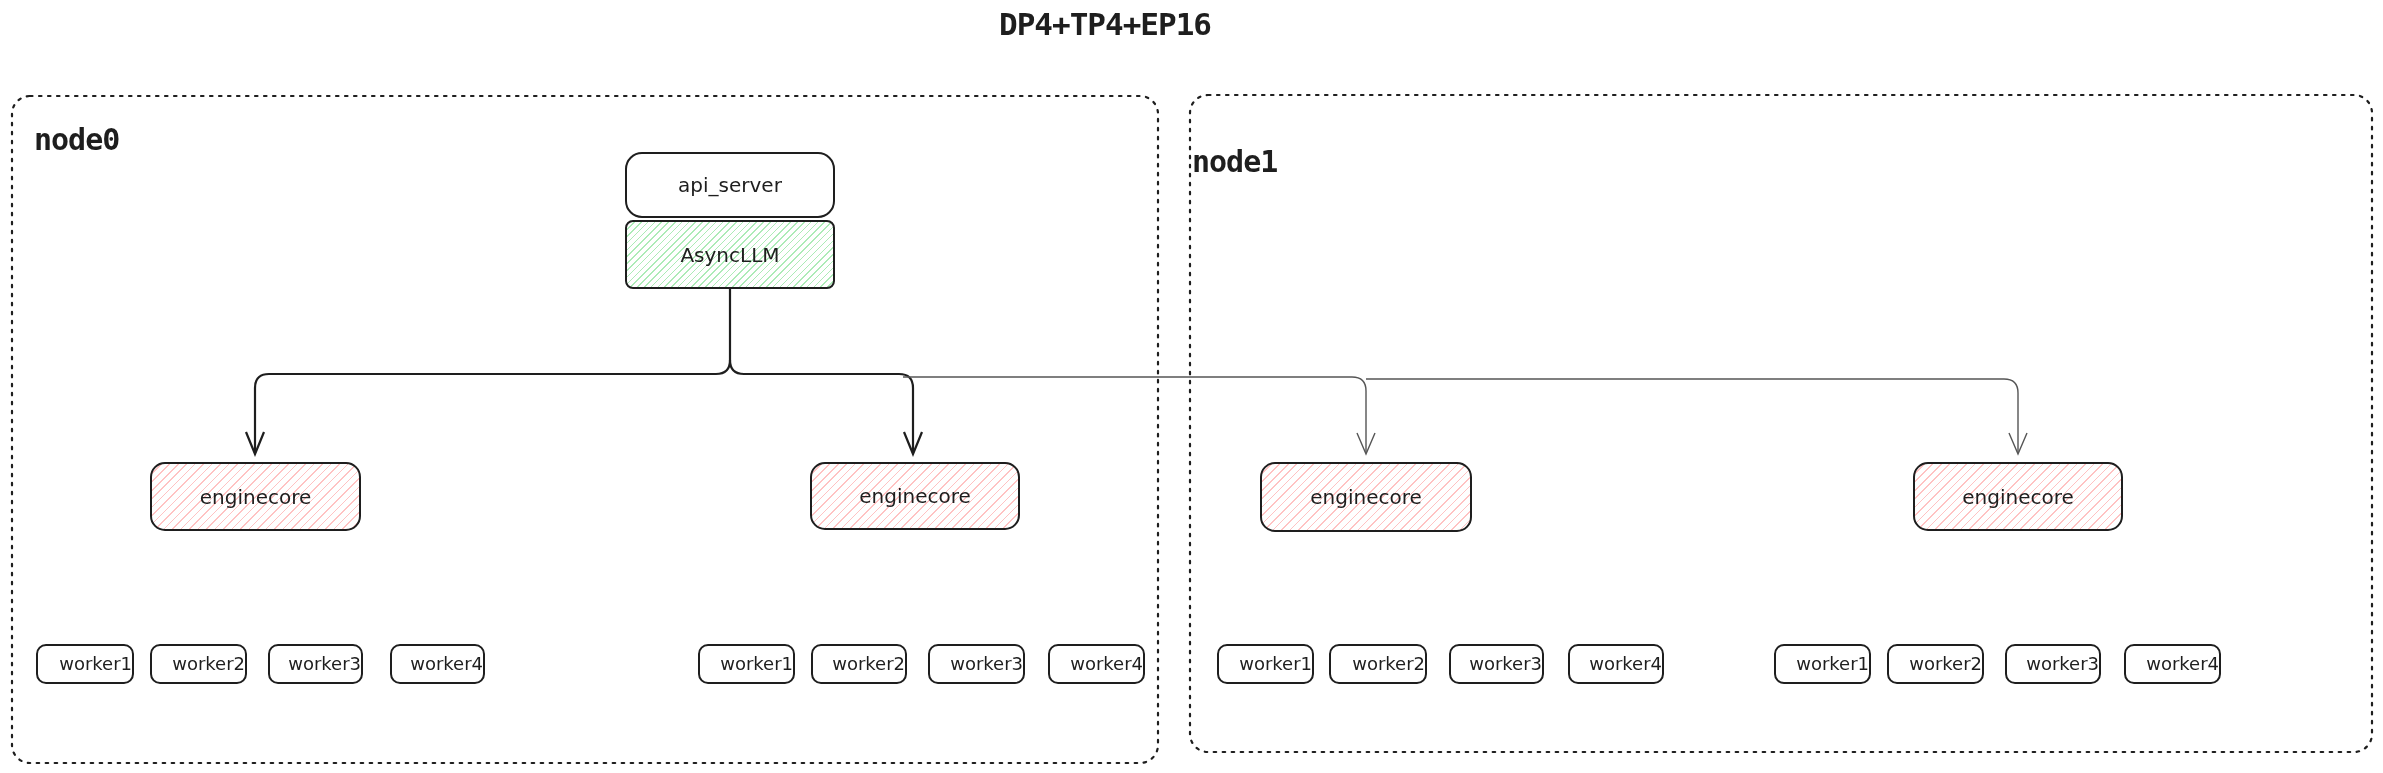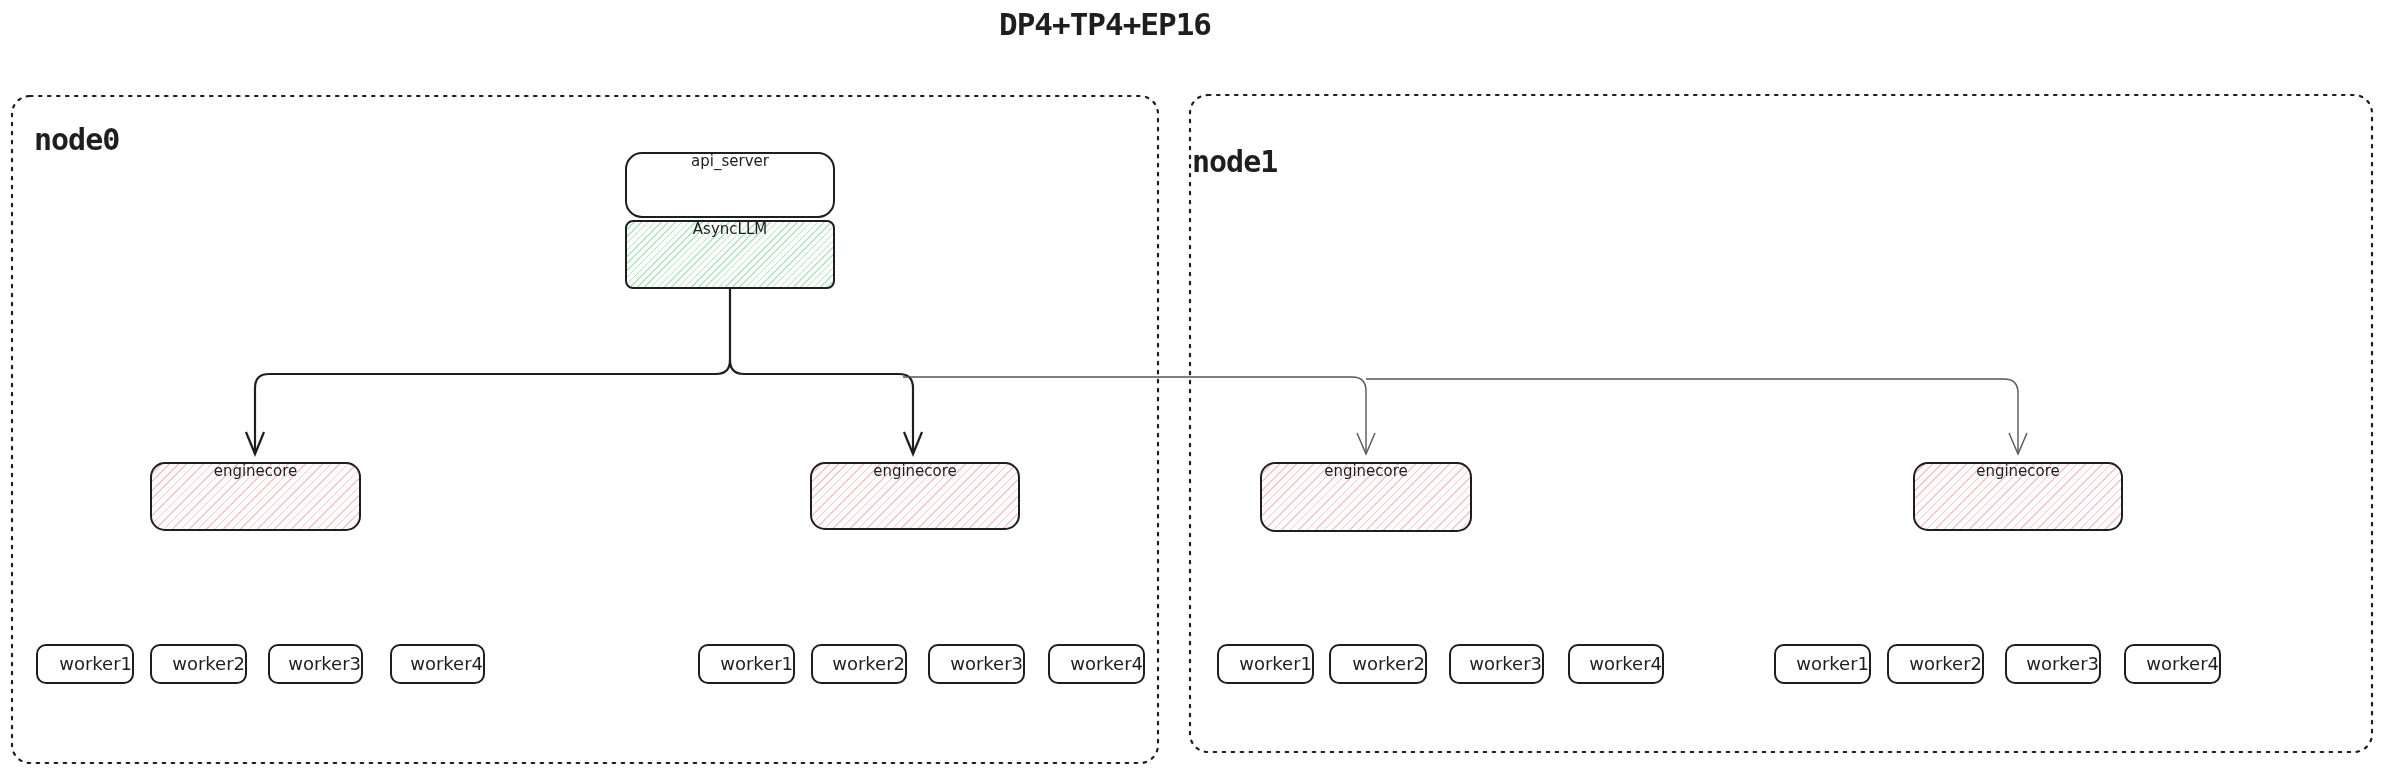--- a/index.html
+++ b/index.html
@@ -12,8 +12,8 @@
   .node-label{font-family:"DejaVu Sans Mono","Liberation Mono",monospace;
               font-weight:700;font-size:30px;letter-spacing:-1px;}
   .box{border:2.2px solid #1e1e1e;border-radius:15px;background:#ffffff;
-       display:flex;justify-content:center;
-       font-size:15px;line-height:1;white-space:nowrap;}
+       display:flex;align-items:center;justify-content:center;
+       font-size:20px;line-height:1;white-space:nowrap;}
   .hatch-green{background-color:#ffffff;
     background-image:repeating-linear-gradient(135deg,
       rgba(105,219,124,0.55) 0px, rgba(105,219,124,0.55) 1.1px,

